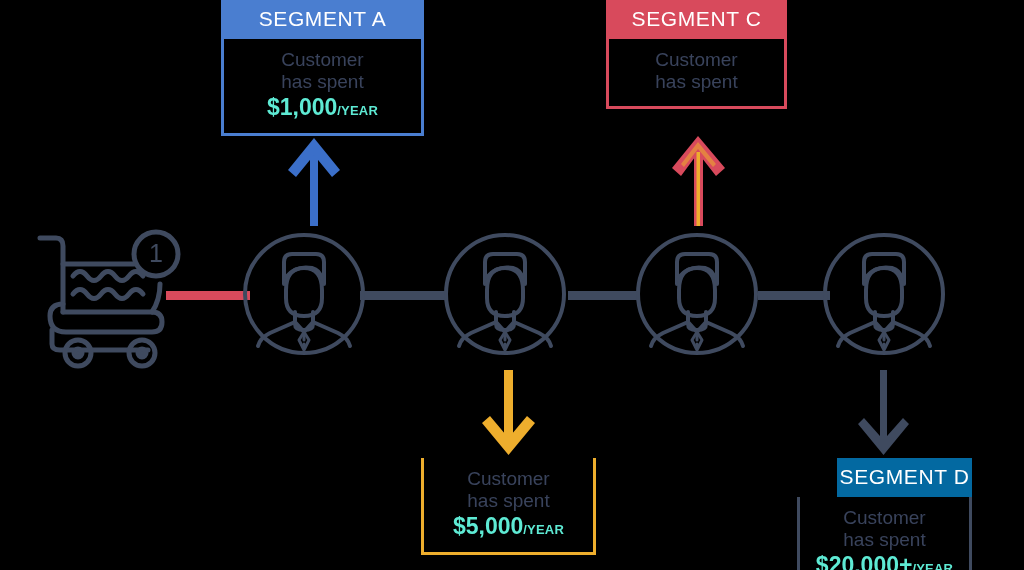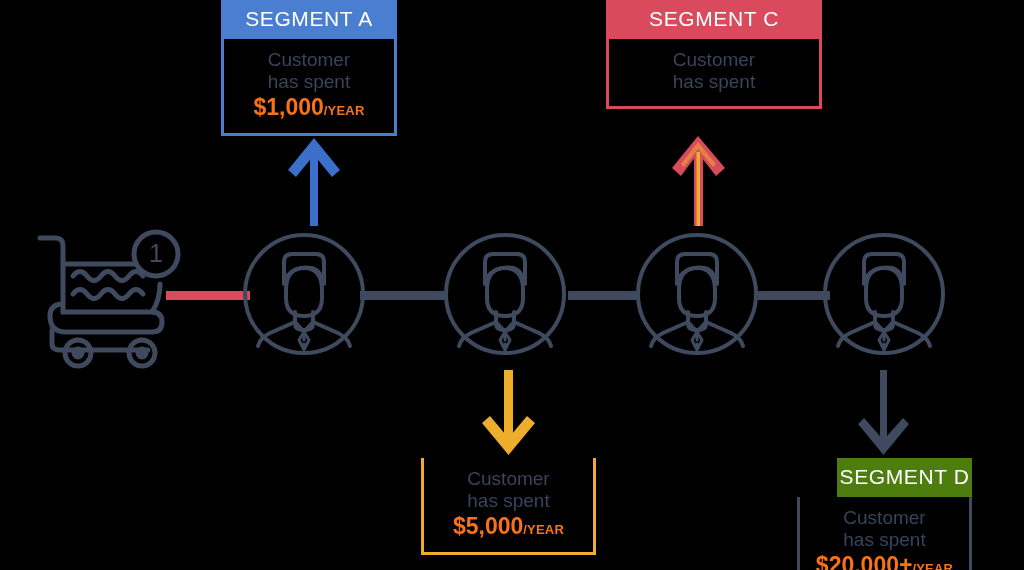--- a/index.html
+++ b/index.html
@@ -48,7 +48,7 @@
   }
 
   
-  #card-a { left: 221px; top: 0px; width: 176px; }
+  #card-a { left: 221px; top: 0px; width: 203px; }
   #card-a .card-header { background: #4a7ed0; }
   #card-a .card-body { border-color: #4a7ed0; }
   

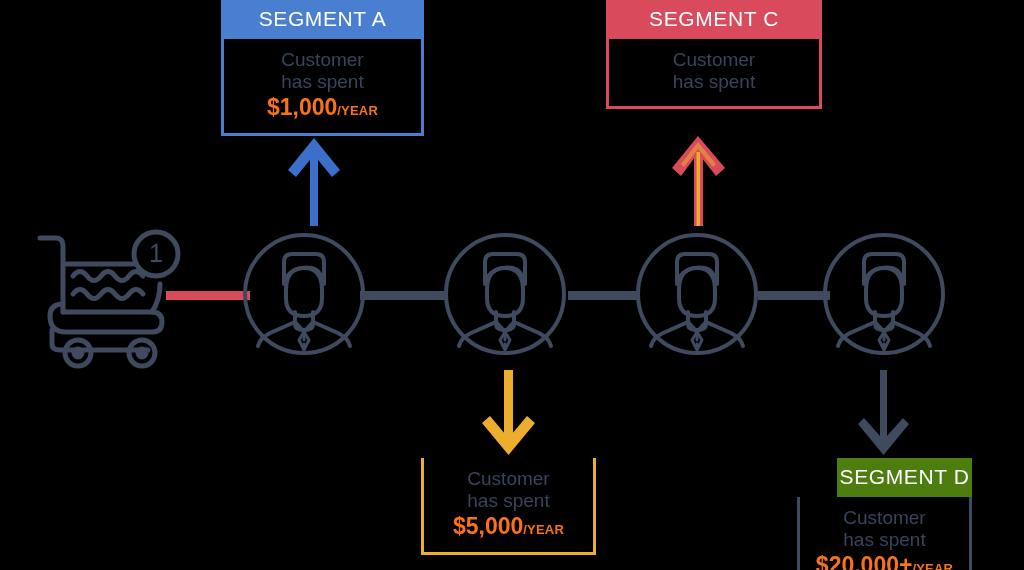--- a/index.html
+++ b/index.html
@@ -52,7 +52,7 @@
   #card-a .card-header { background: #4a7ed0; }
   #card-a .card-body { border-color: #4a7ed0; }
   
-  #card-c { left: 606px; top: 0px; width: 216px; }
+  #card-c { left: 606px; top: 0px; width: 181px; }
   #card-c .card-header { background: #d84a5c; }
   #card-c .card-body { border-color: #d84a5c; }
   

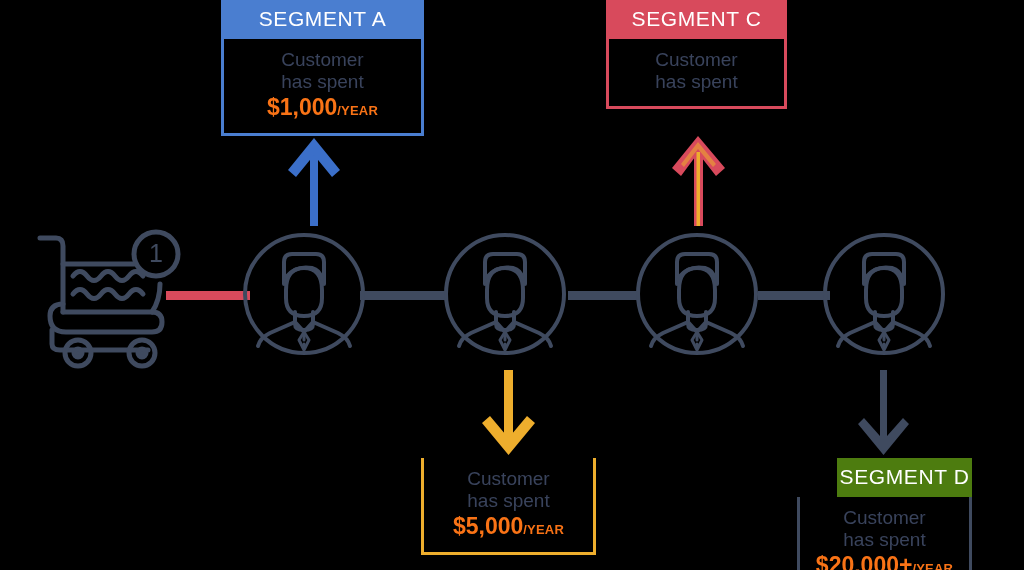--- a/index.html
+++ b/index.html
@@ -38,7 +38,7 @@
     font-size: 23px;
     font-weight: bold;
     line-height: 1.2;
-    color: #f97316;
+    color: #5eead4;
     white-space: nowrap;
   }
   .card-body .amount .per {

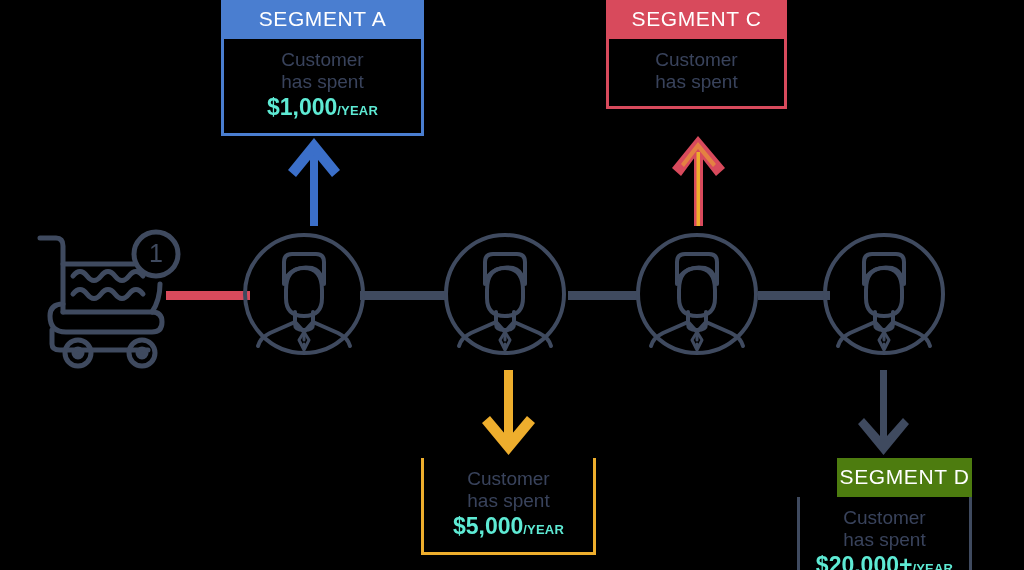--- a/index.html
+++ b/index.html
@@ -61,7 +61,7 @@
   #card-b .card-body { border-color: #eeae2d; }
   
   #card-d { left: 797px; top: 458px; width: 175px; }
-  #card-d .card-header { background: #4d7c0f; margin-left: 40px; }
+  #card-d .card-header { background: #0369a1; margin-left: 40px; }
   #card-d .card-body { border-color: #3f4a5f; }
 
   

